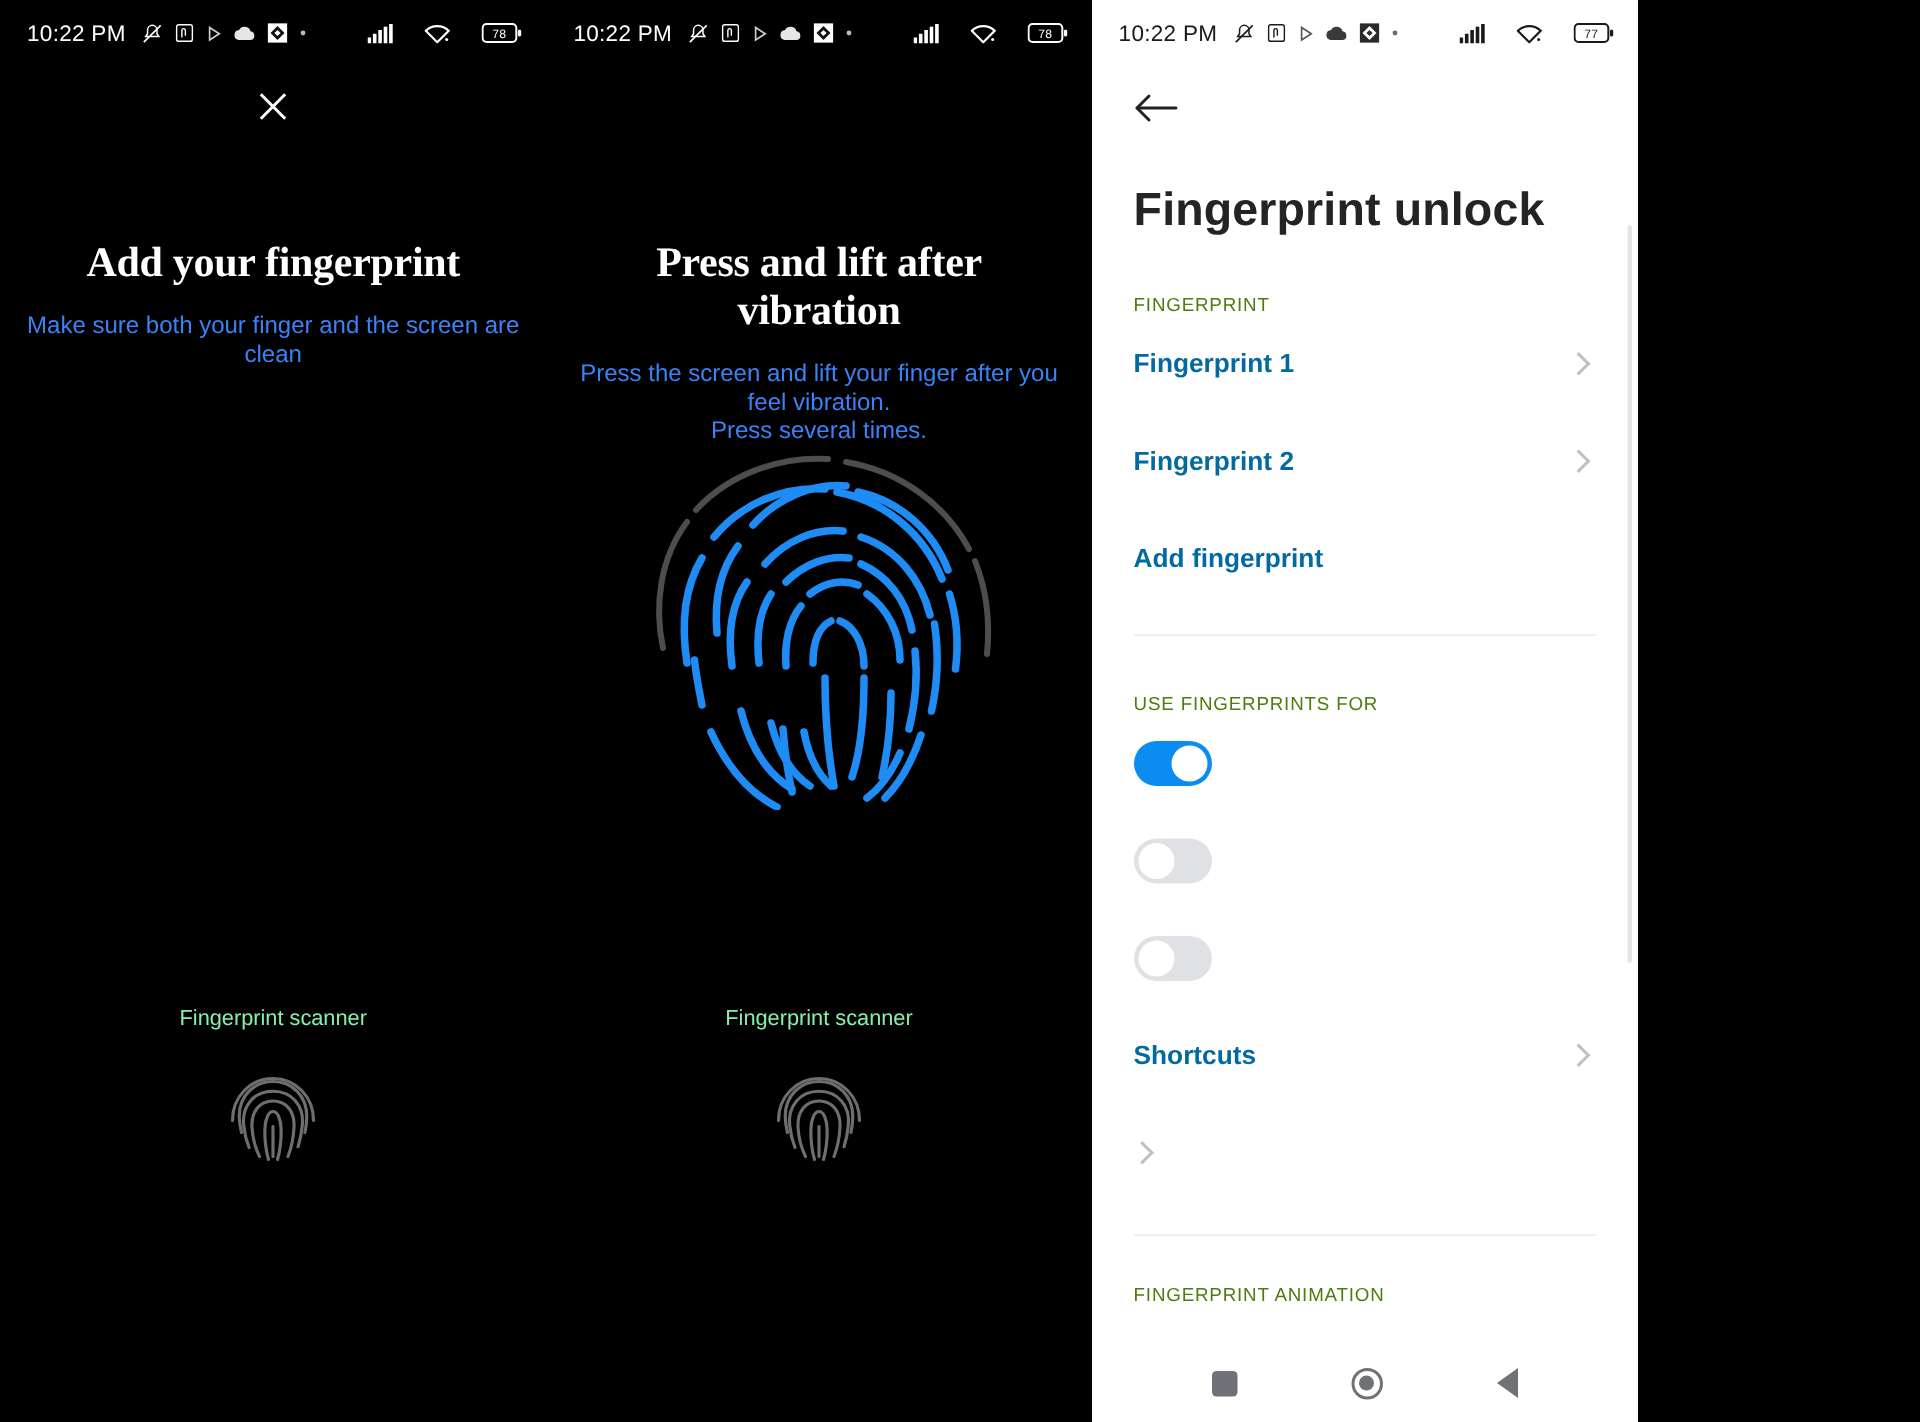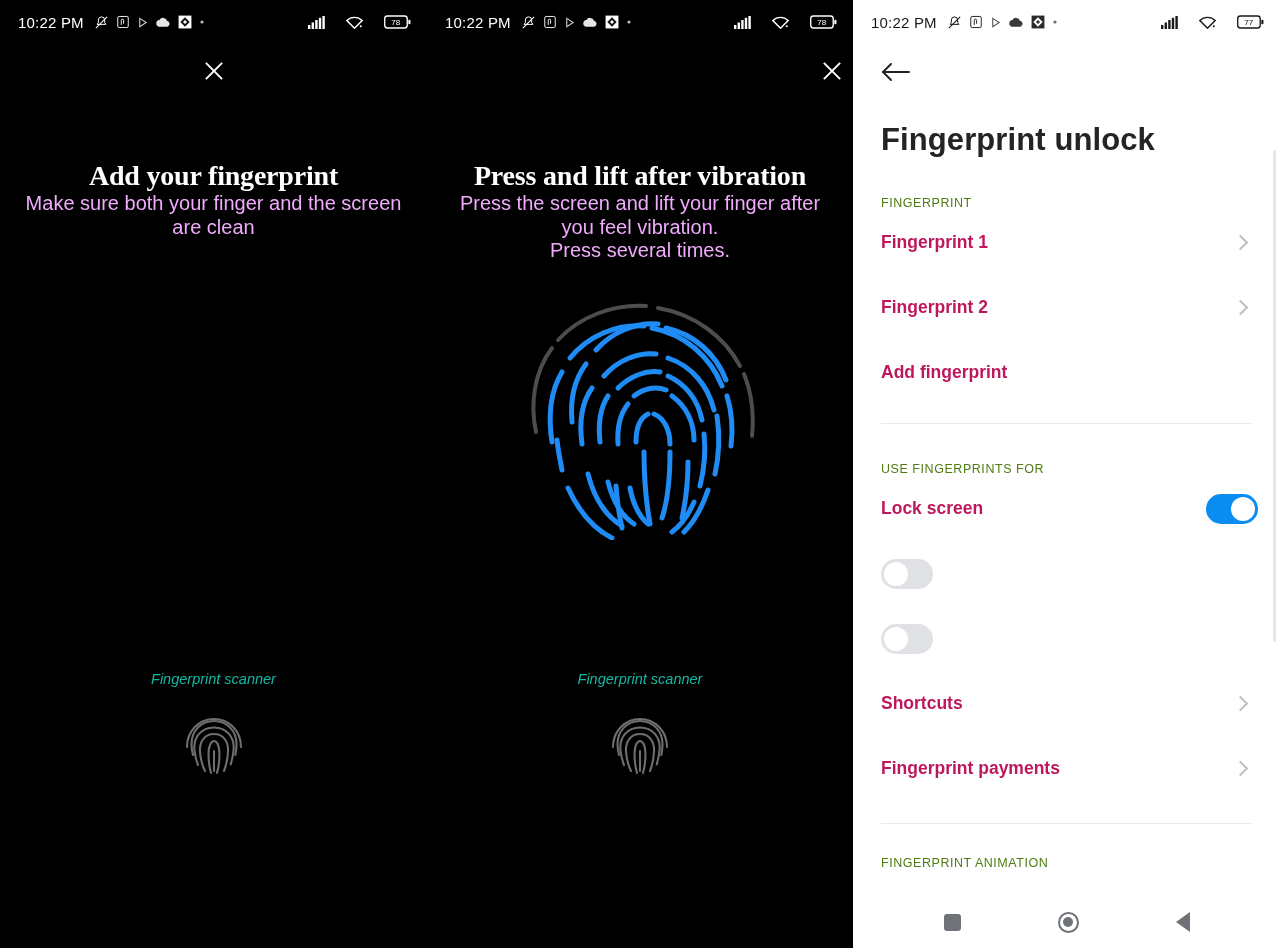--- a/index.html
+++ b/index.html
@@ -9,7 +9,7 @@
     font-family: "Liberation Sans", sans-serif;
     overflow: hidden;
   }
-  .screen { position: relative; width: 1280px; height: 948px; display: flex; }
+  .screen { position: relative; width: 1092px; height: 948px; display: flex; }
 
   
   .panel-dark {

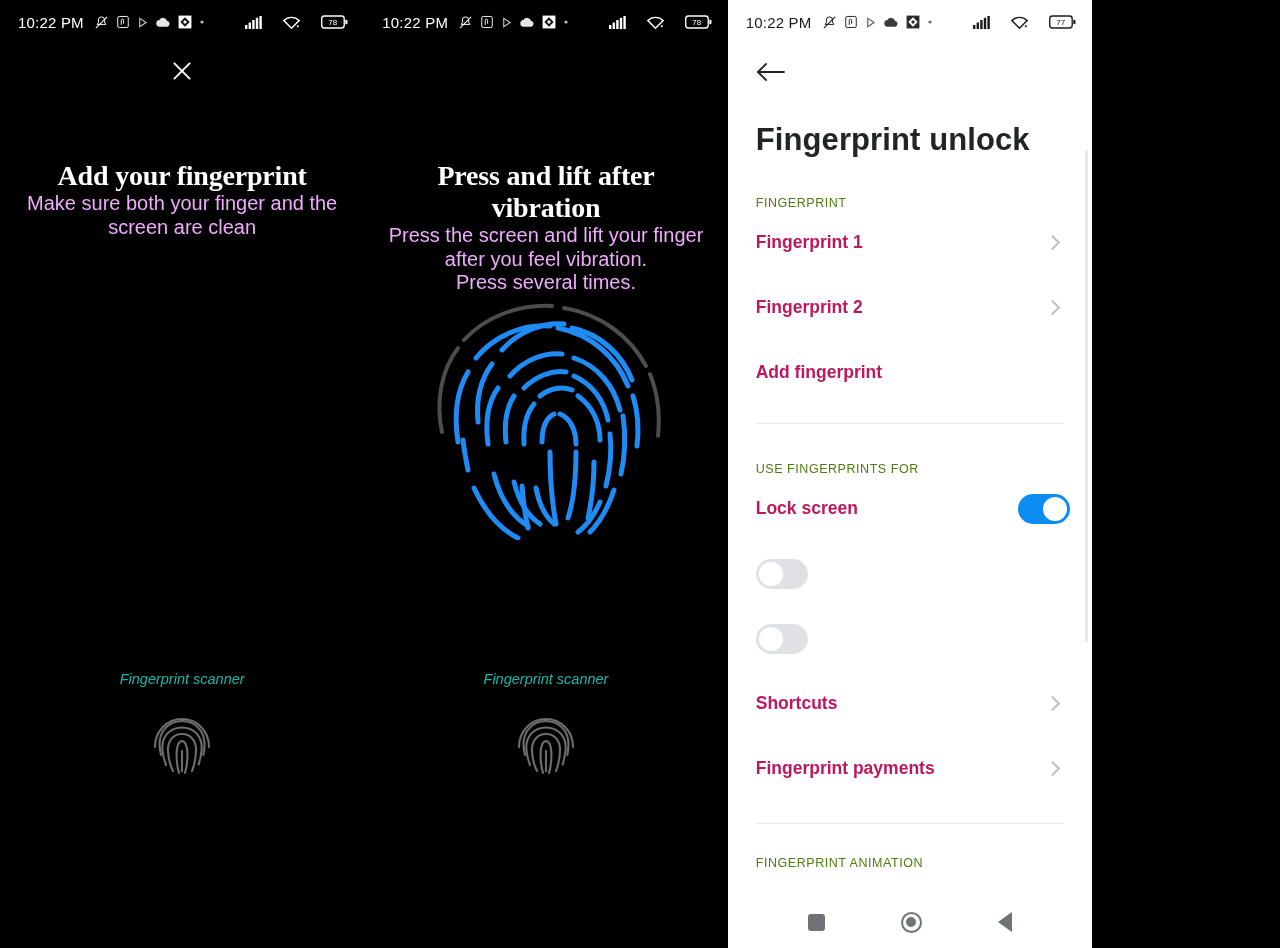--- a/index.html
+++ b/index.html
@@ -59,7 +59,7 @@
   #panel-add .head-title { font-size: 28px; }
   #panel-press .head-title { font-size: 28px; }
   .head-sub {
-    color: #f0abfc; font-size: 20px; line-height: 1.18; 
+    color: #3b82f6; font-size: 16px; line-height: 1.18; margin-top: 17px;
   }
 
   

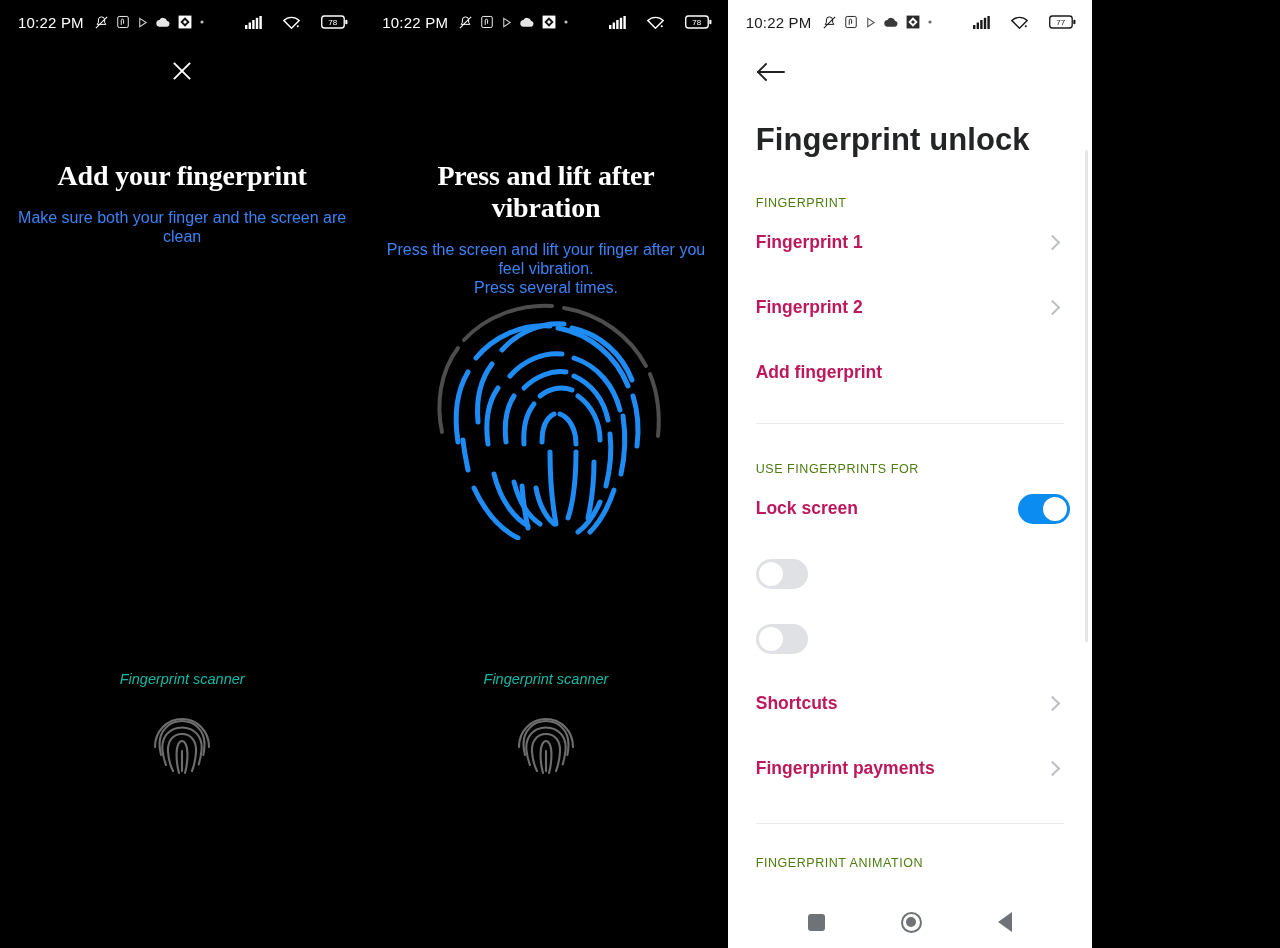--- a/index.html
+++ b/index.html
@@ -95,7 +95,7 @@
     height: 65px; display: flex; align-items: center;
     padding: 0 22px 0 28px; cursor: pointer;
   }
-  .srow-label { font-size: 17.5px; font-weight: bold; color: #be185d; flex: 1; }
+  .srow-label { font-size: 17.5px; font-weight: bold; color: #0369a1; flex: 1; }
   .chev {
     width: 11px; height: 11px;
     border-top: 2px solid #bdc1c6; border-right: 2px solid #bdc1c6;

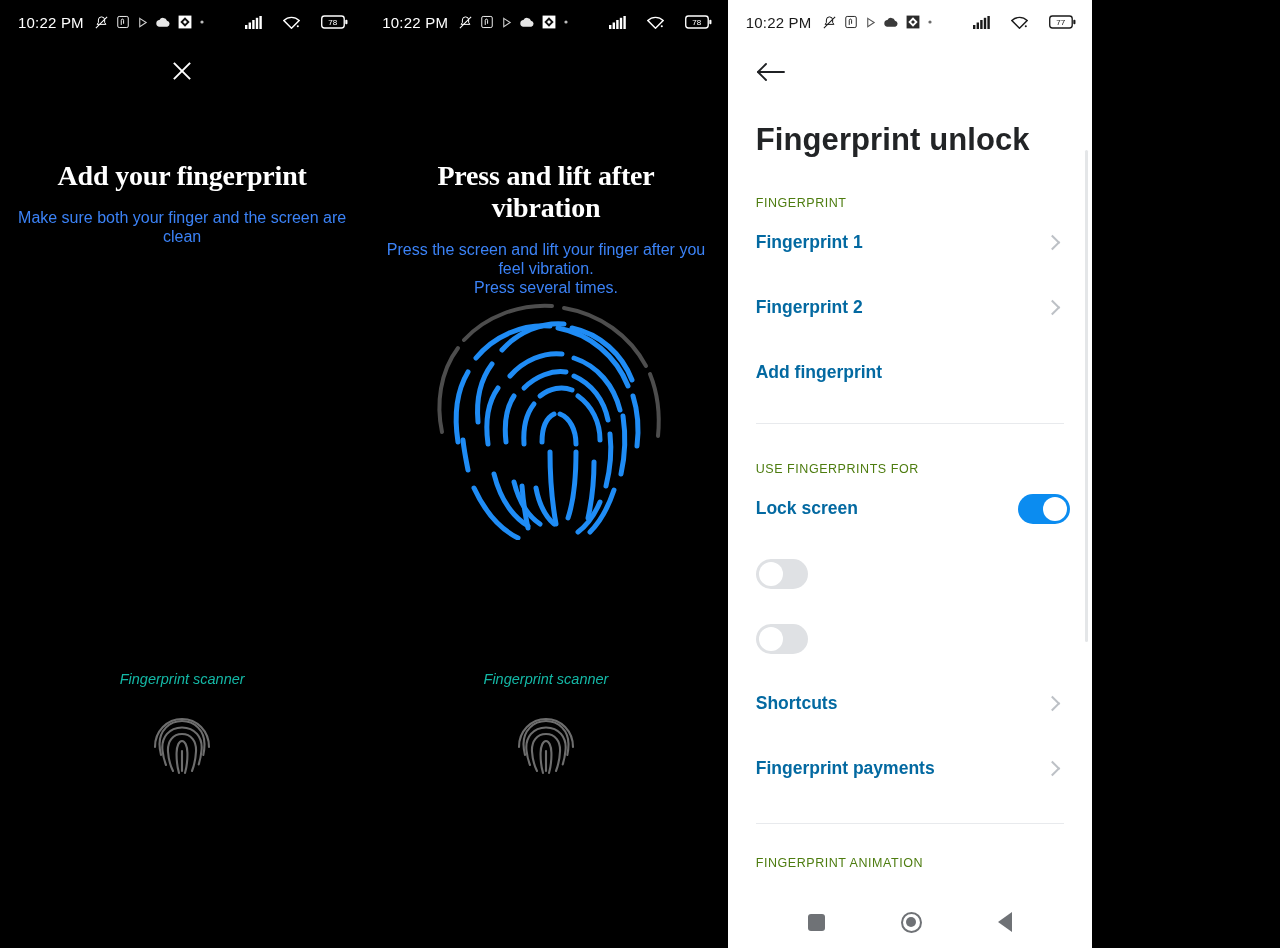--- a/index.html
+++ b/index.html
@@ -464,7 +464,6 @@
     <div class="section-label">USE FINGERPRINTS FOR</div>
 
     <div class="srow">
-      <span class="srow-label">Lock screen</span>
       <span class="toggle on">
           <i class="knob"></i>
         </span>

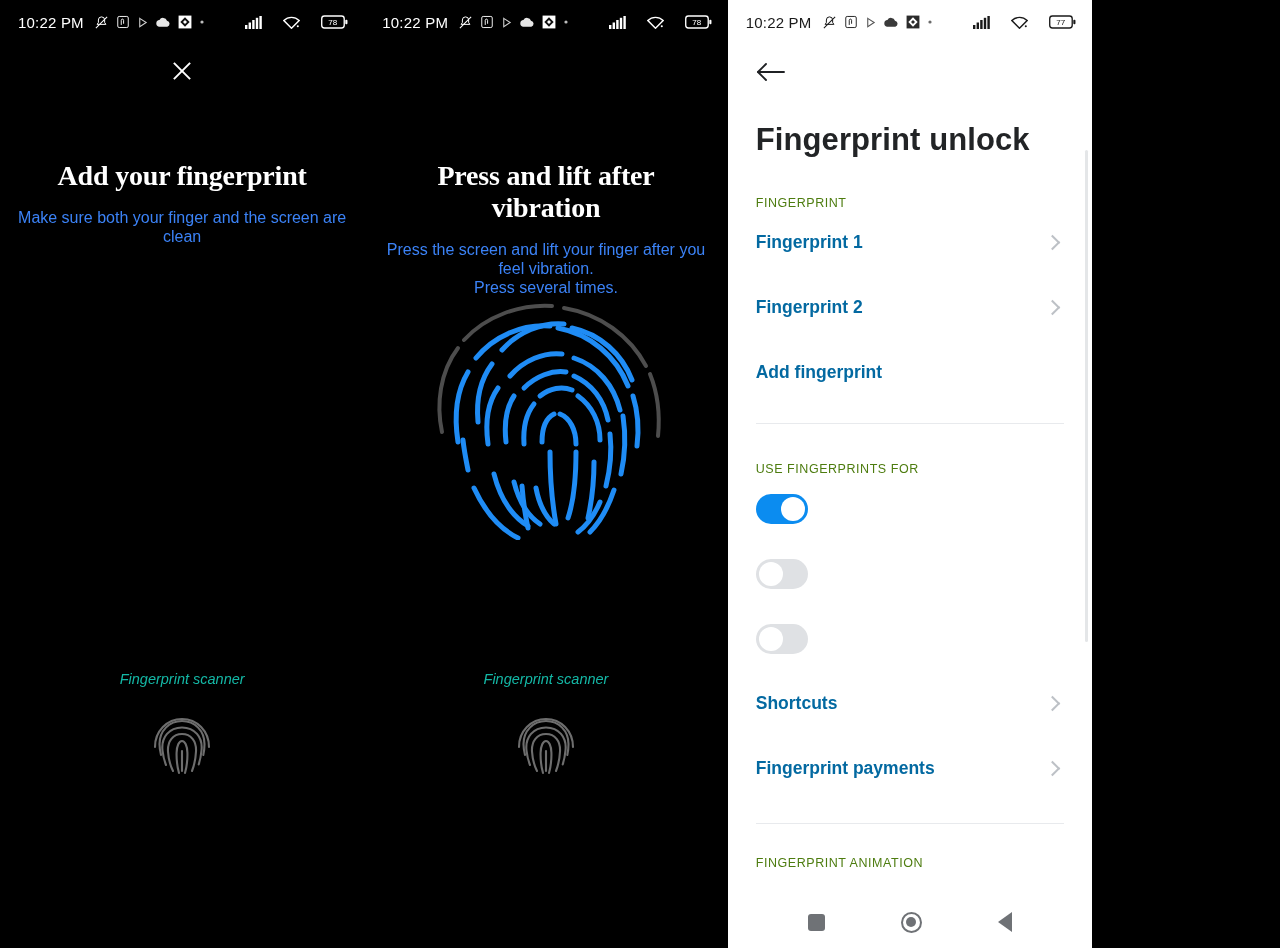--- a/index.html
+++ b/index.html
@@ -73,7 +73,7 @@
     position: absolute; left: 0; right: 0; top: 671px;
     text-align: center;
   }
-  .scanner-label { color: #14b8a6; font-size: 14.5px; font-style: italic; }
+  .scanner-label { color: #86efac; font-size: 14.5px; }
   .scanner-ico { margin-top: 22px; display: flex; justify-content: center; }
 
   

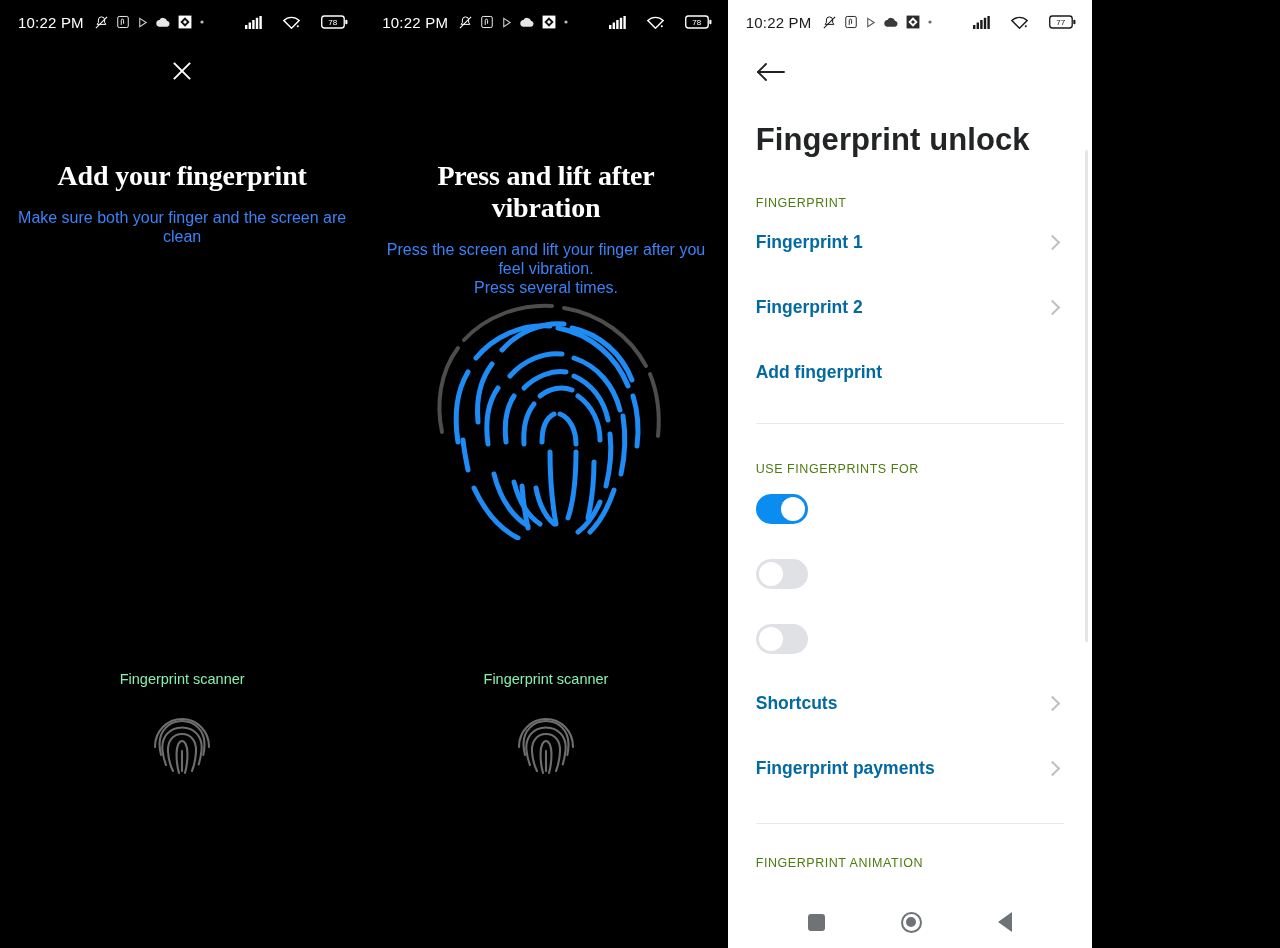--- a/index.html
+++ b/index.html
@@ -483,7 +483,6 @@
       <span class="chev"></span>
     </div>
     <div class="srow">
-      <span class="srow-label">Fingerprint payments</span>
       <span class="chev"></span>
     </div>
 

